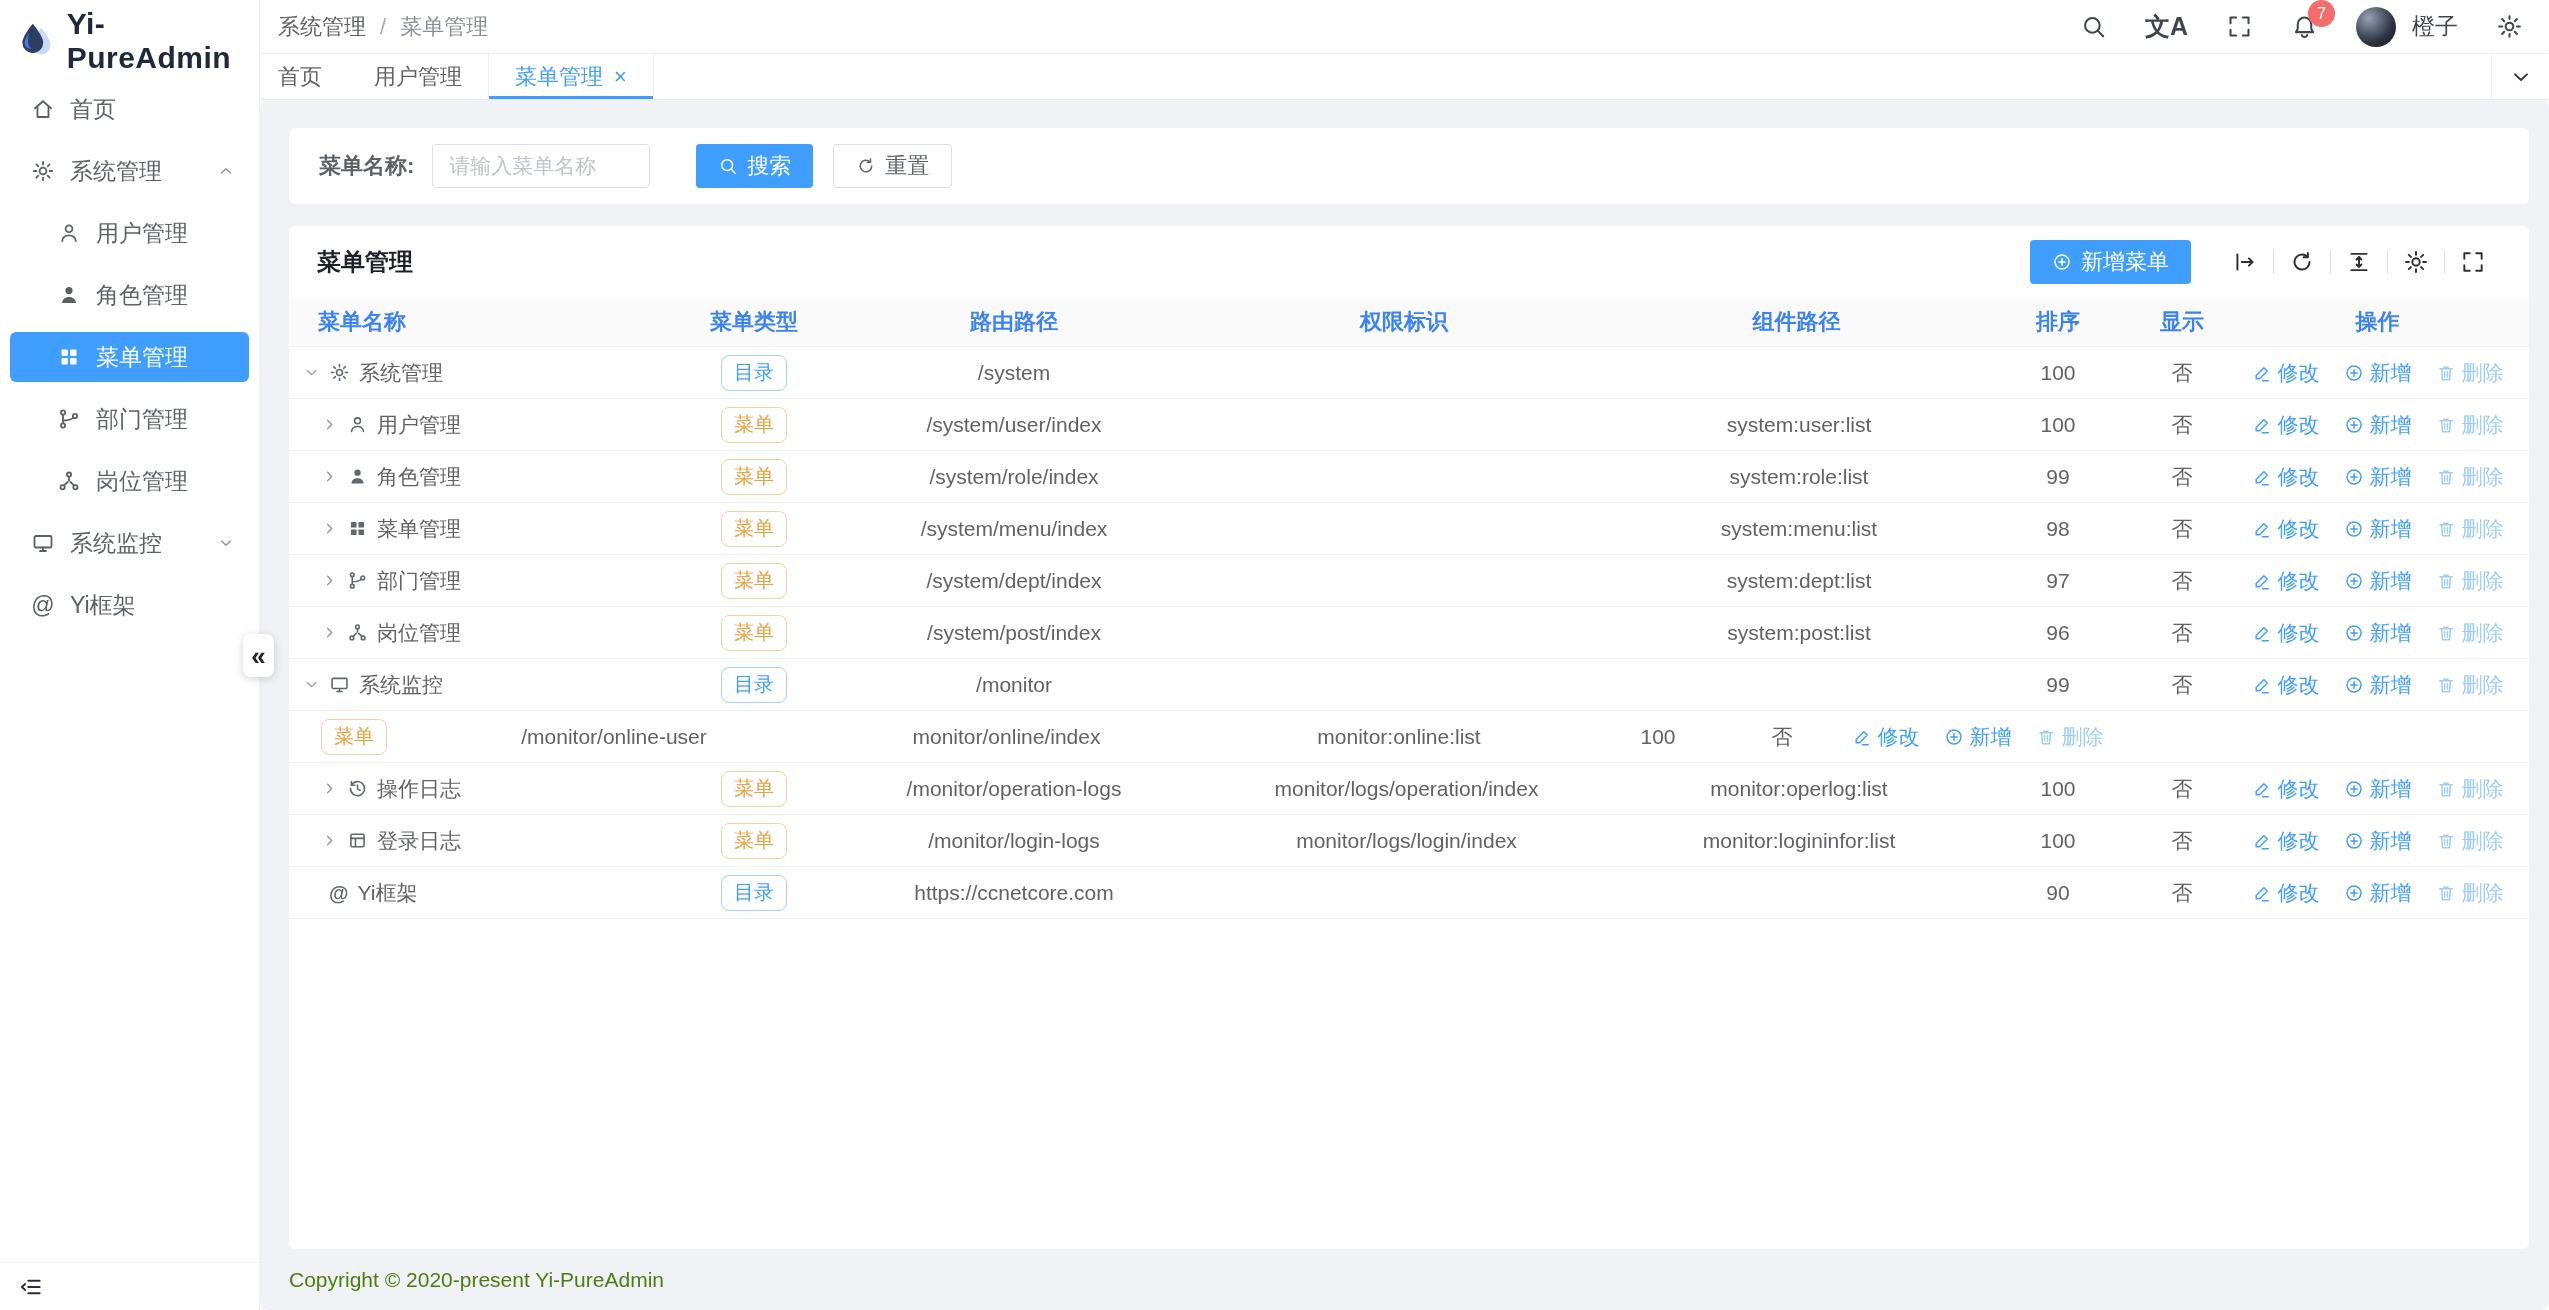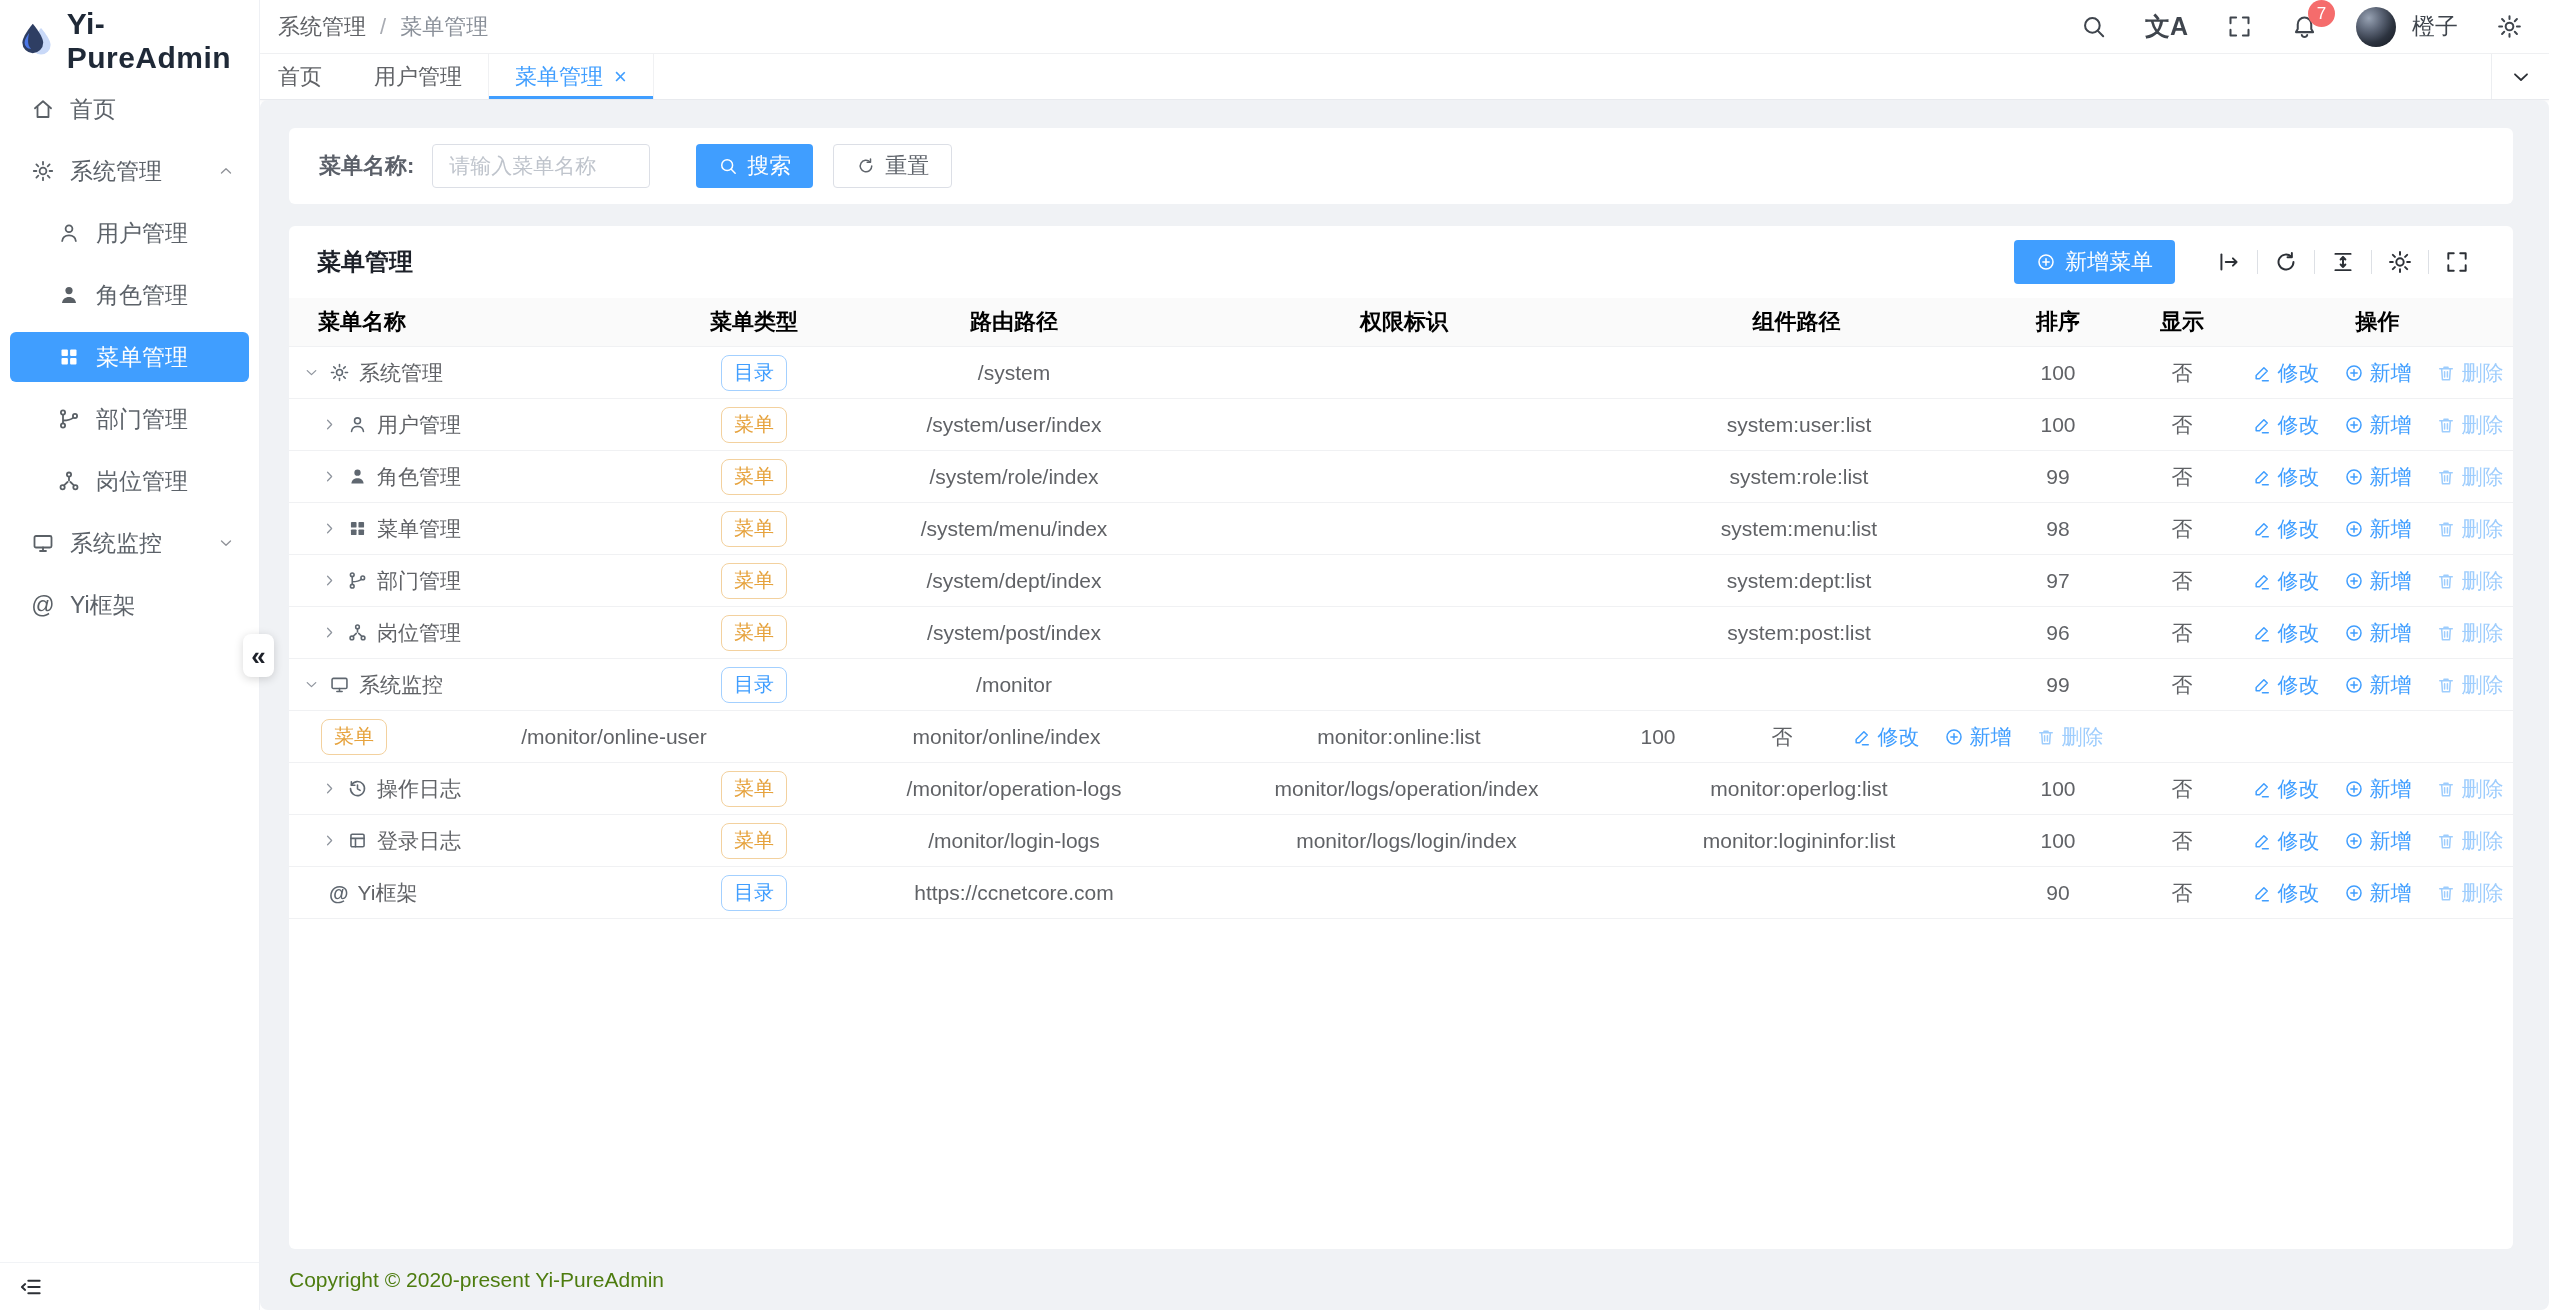--- a/index.html
+++ b/index.html
@@ -62,7 +62,7 @@
   .tab-arrow .ic{width:24px;height:24px;}
 
   
-  .content{flex:1;background:#f0f2f5;padding:28px 36px 0 29px;display:flex;flex-direction:column;overflow:hidden;border-radius:8px;}
+  .content{flex:1;background:#f0f2f5;padding:28px 20px 0 29px;display:flex;flex-direction:column;overflow:hidden;border-radius:8px;}
   .search-card{background:#fff;border-radius:6px;height:76px;flex:0 0 76px;display:flex;align-items:center;padding:0 30px;margin-bottom:22px;}
   .search-label{font-size:22px;font-weight:bold;color:#5b6069;margin-right:18px;}
   .search-input{width:218px;height:44px;border:1px solid #dcdfe6;border-radius:4px;padding:0 16px;font-size:21px;color:#606266;outline:none;}

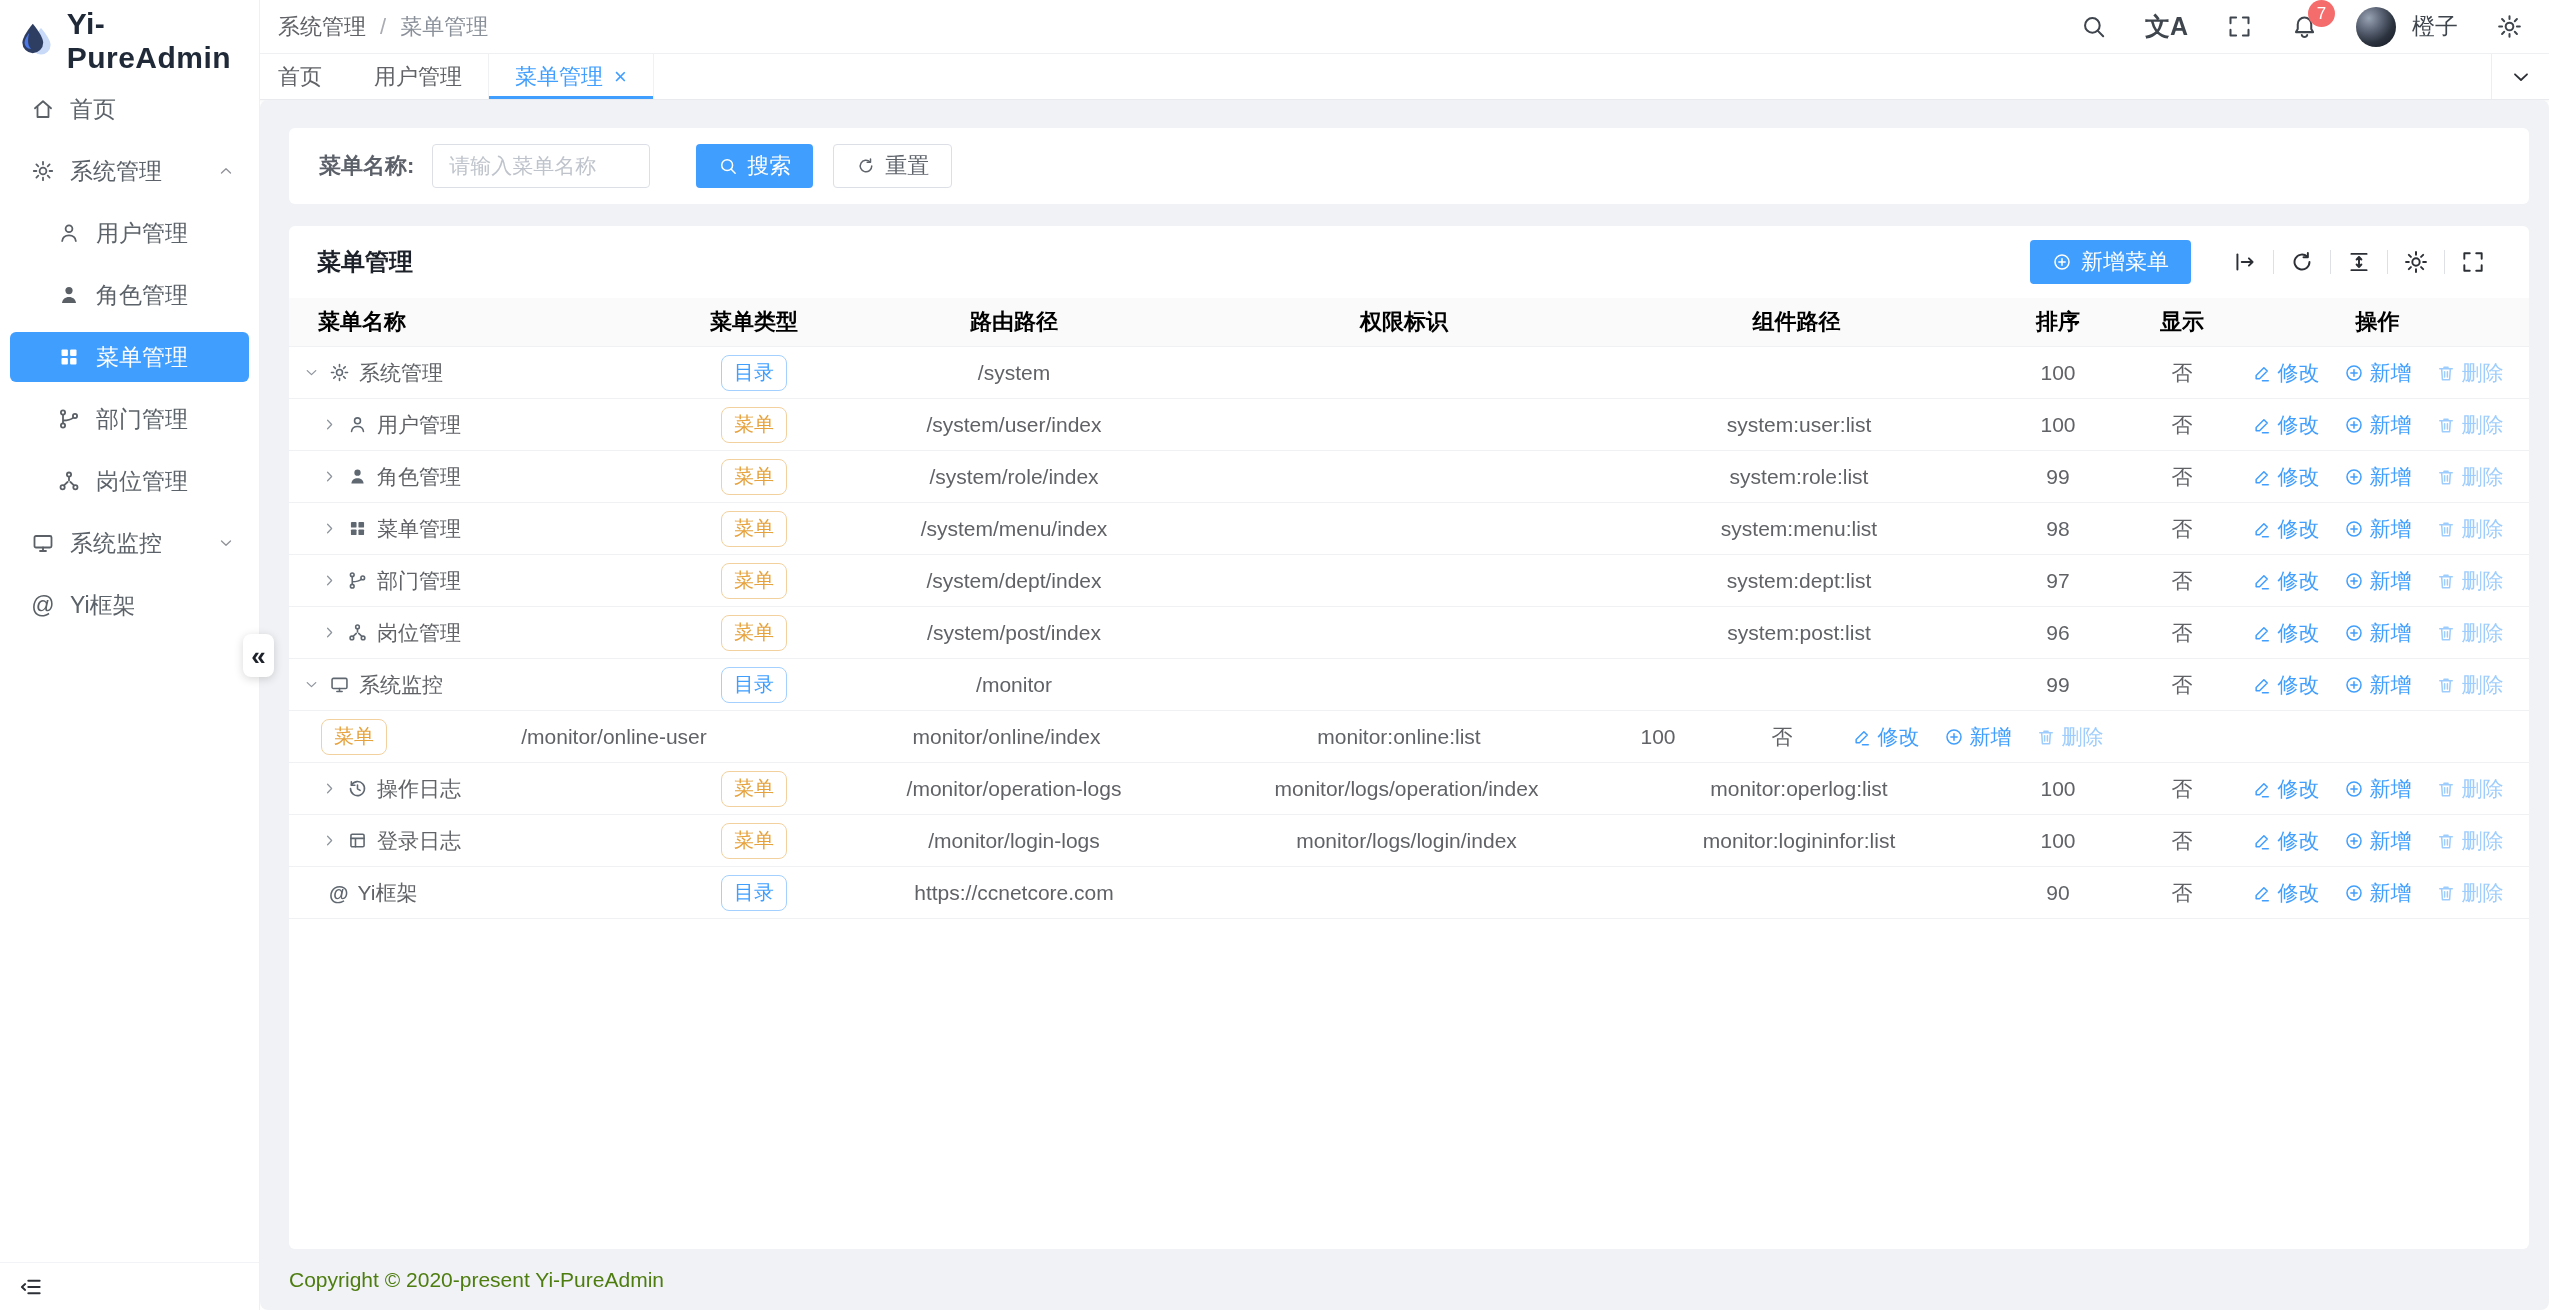--- a/index.html
+++ b/index.html
@@ -84,7 +84,7 @@
 
   
   .t-row{display:flex;align-items:center;border-bottom:1px solid #f0f1f3;height:52px;font-size:21px;color:#606266;}
-  .t-head{background:#fafafa;height:49px;font-size:22px;font-weight:bold;color:#000000;}
+  .t-head{background:#fafafa;height:49px;font-size:22px;font-weight:bold;color:#3b82f6;}
   .cell{display:flex;align-items:center;justify-content:center;height:100%;overflow:hidden;}
   .c0{flex:0 0 400px;justify-content:flex-start;padding-left:14px;}
   .th.c0{padding-left:29px;}

